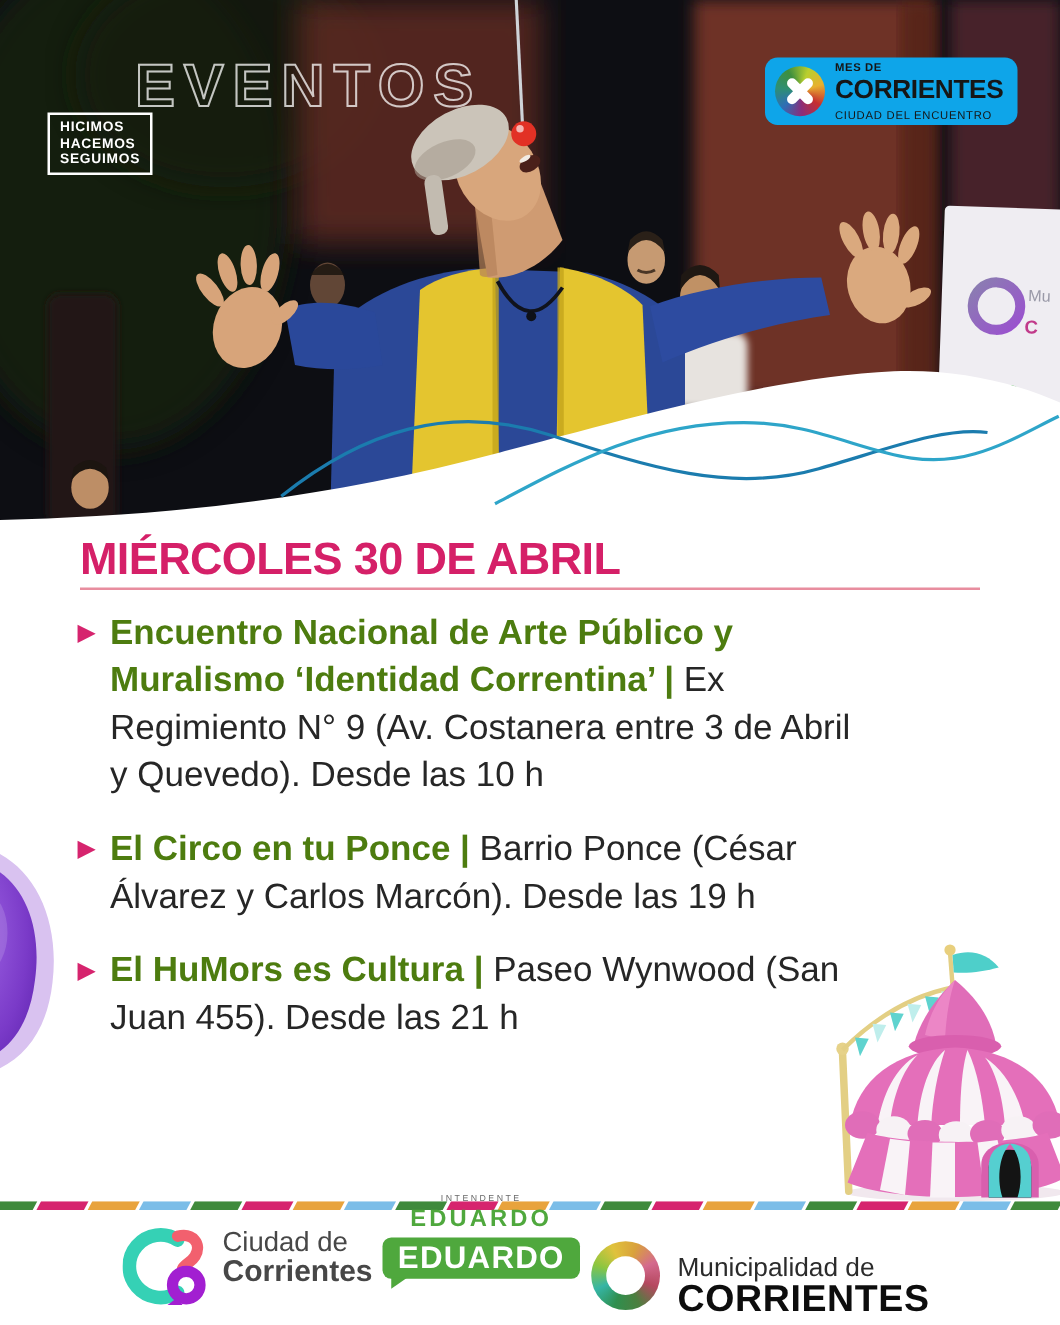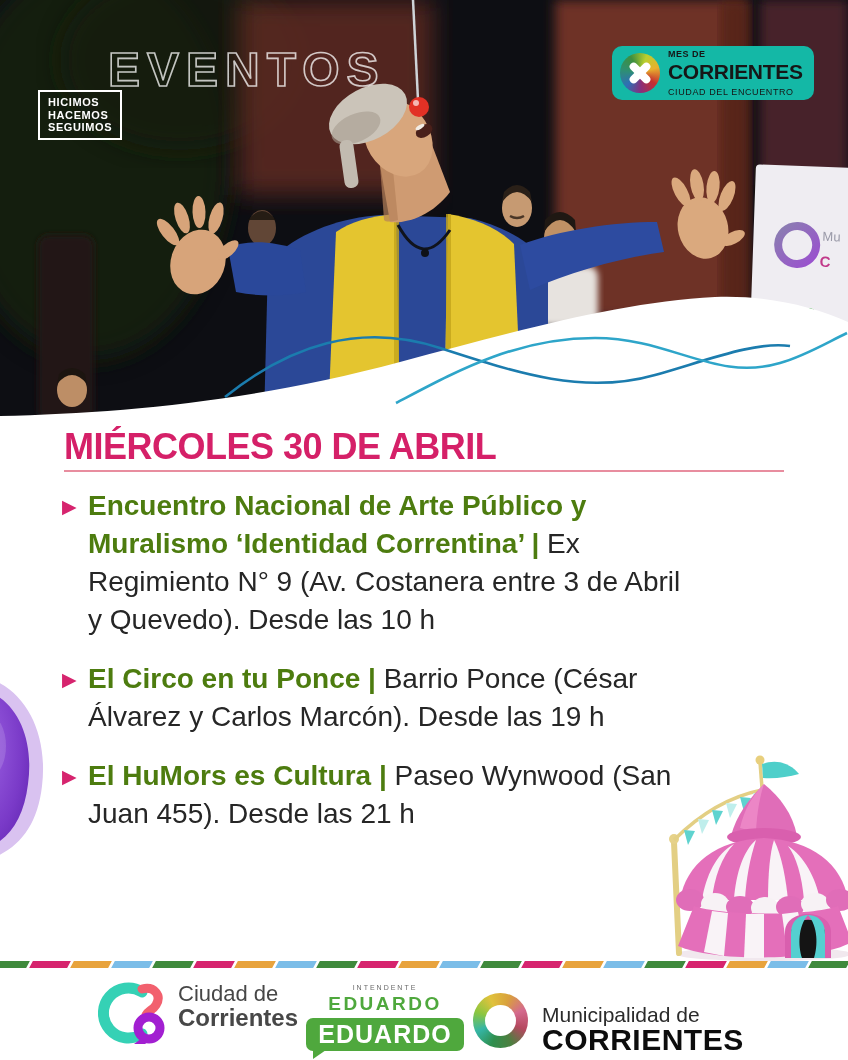--- a/index.html
+++ b/index.html
@@ -18,7 +18,7 @@
     letter-spacing:7px;color:transparent;-webkit-text-stroke:1.6px rgba(255,255,255,.75);
     text-shadow:none;}
 
-  .brand-badge{position:absolute;left:612px;top:46px;width:202px;height:54px;background:#14b8a6;
+  .brand-badge{position:absolute;left:612px;top:46px;width:202px;height:54px;background:#0ea5e9;
     border-radius:10px;display:flex;align-items:center;gap:8px;padding:0 8px;box-sizing:border-box;}
   .flower{position:relative;width:40px;height:40px;border-radius:50%;flex:0 0 40px;
     background:conic-gradient(from -30deg,#3e8f3e,#b9cf2e,#e8b02e,#c62f2f,#8a2d7b,#2e6fb5,#2e8f74,#3e8f3e);}

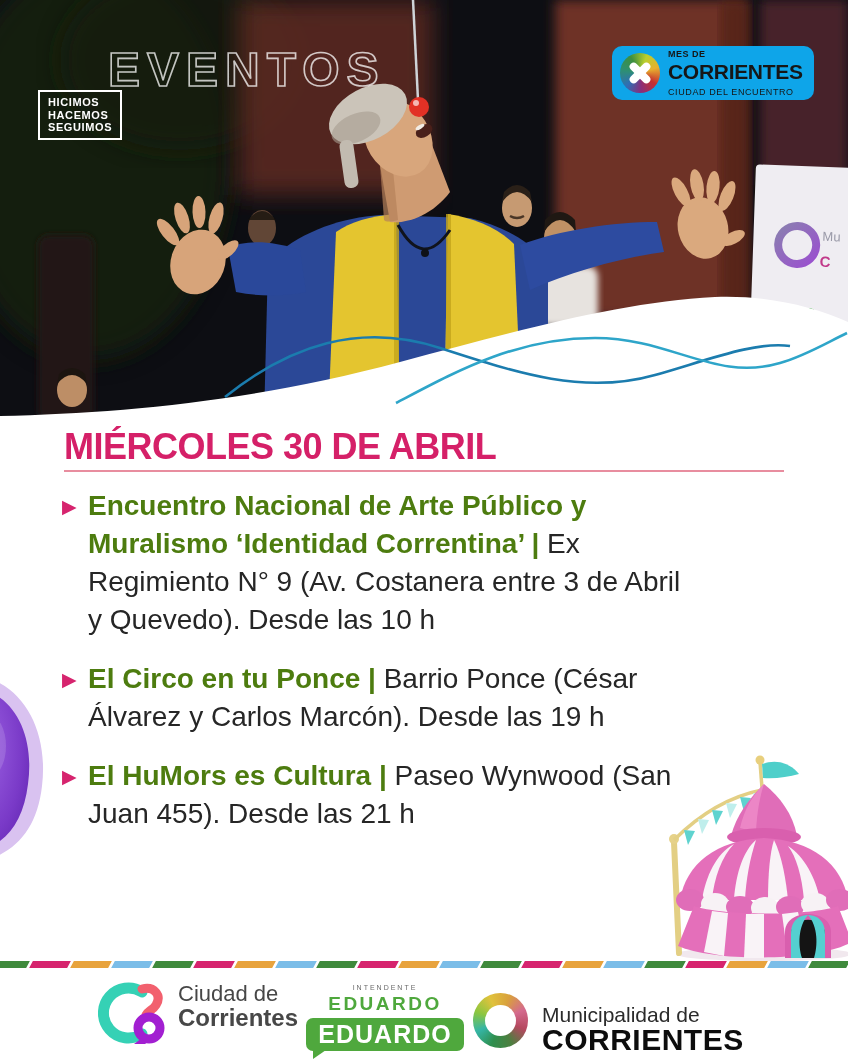--- a/index.html
+++ b/index.html
@@ -55,7 +55,7 @@
   .ciudad-l1{font-size:22px;font-weight:400;display:block;}
   .ciudad-l2{font-size:24px;font-weight:700;display:block;}
 
-  .footer-tassano{position:absolute;left:306px;top:984px;width:158px;text-align:center;}
+  .footer-tassano{position:absolute;left:306px;top:956px;width:158px;text-align:center;}
   .tassano-title{font-size:7px;letter-spacing:2px;color:#6a6a6a;font-weight:400;display:block;}
   .tassano-first{font-size:19px;font-weight:700;letter-spacing:2.5px;color:#4fa83d;display:block;margin-top:2px;}
   .tassano-bubble{position:relative;margin-top:3px;background:#4fa83d;border-radius:7px;height:33px;

